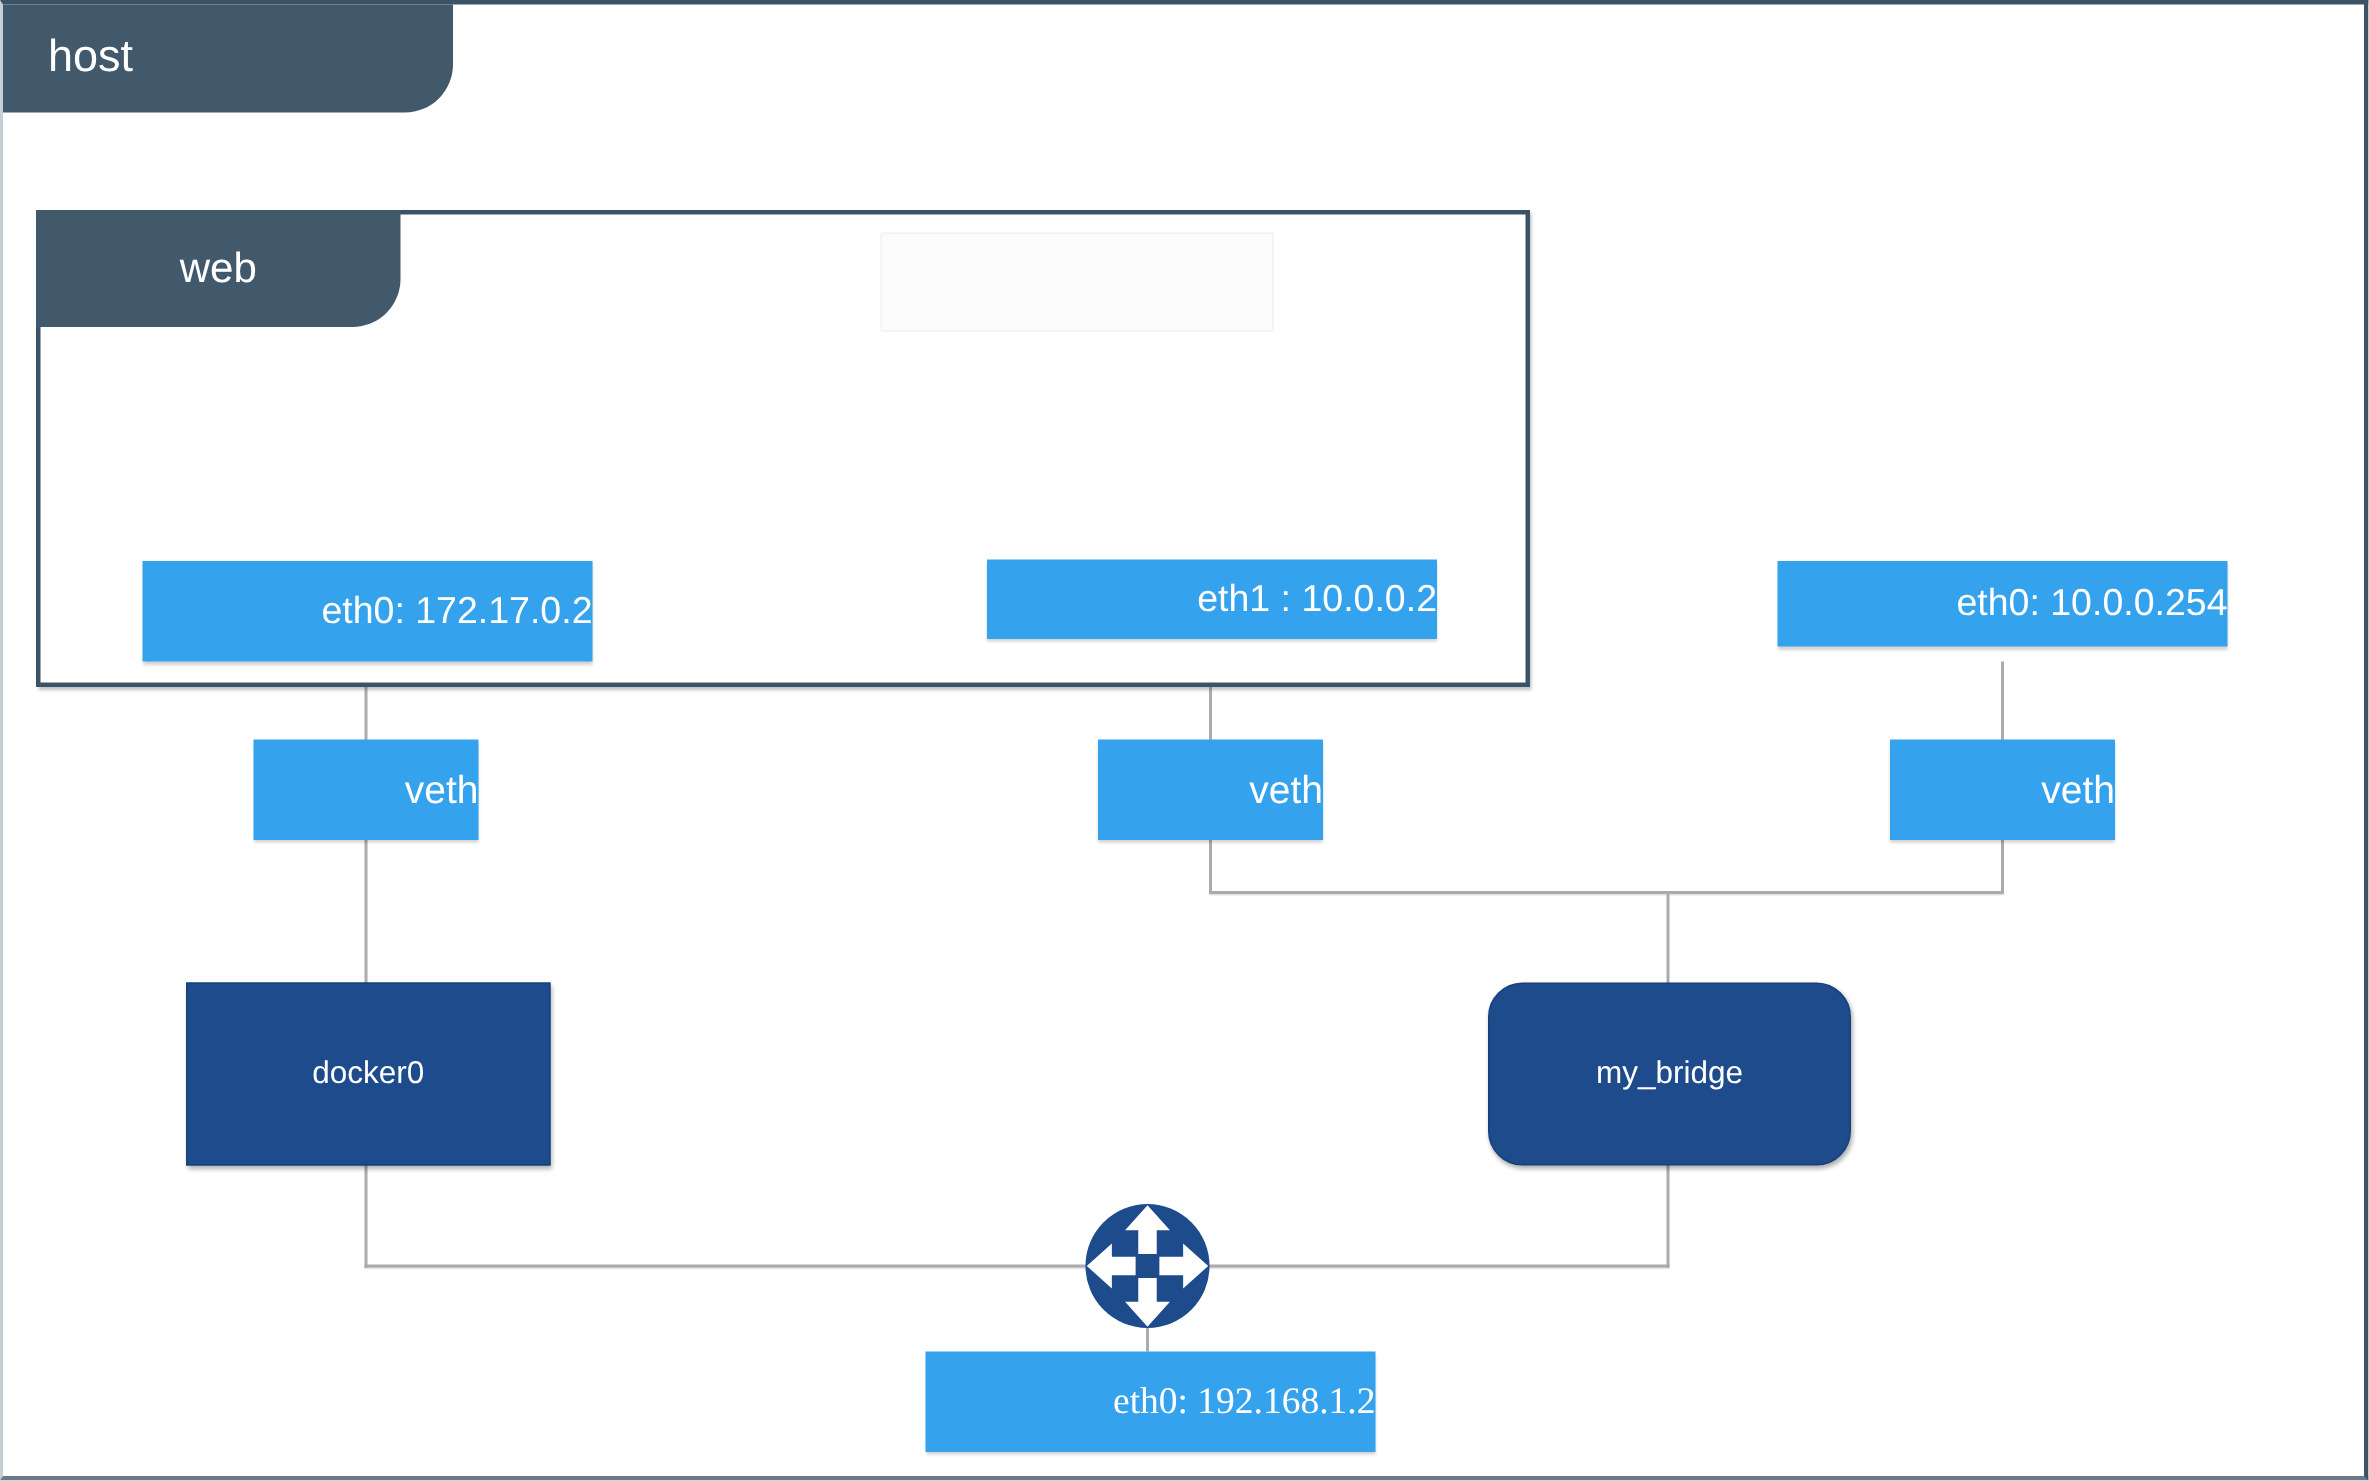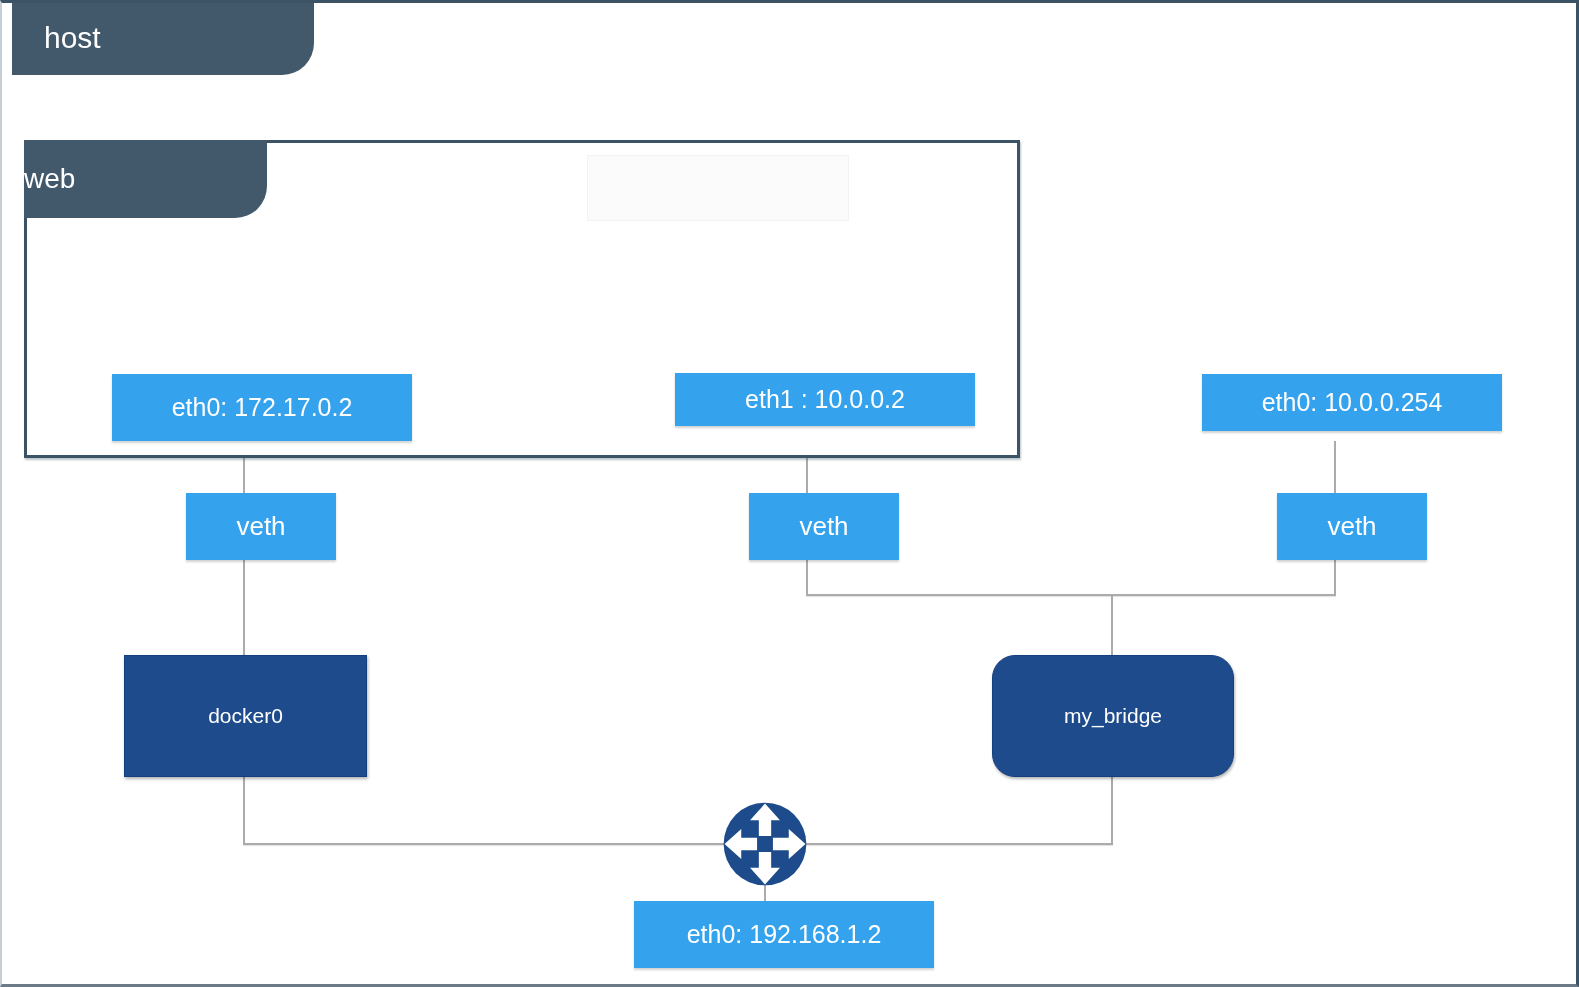--- a/index.html
+++ b/index.html
@@ -23,7 +23,7 @@
     border-bottom-right-radius:32px;
     display:flex;align-items:center;z-index:4;
   }
-  .host-tab{left:-2px;top:-3px;width:302px;height:75px;font-size:30px;padding-left:32px;margin-left:12px;}
+  .host-tab{left:-2px;top:-3px;width:302px;height:75px;font-size:30px;padding-left:32px;}
   .box-tab{left:-3px;top:-3px;width:243px;height:78px;font-size:28px;}
   
   .cbox{

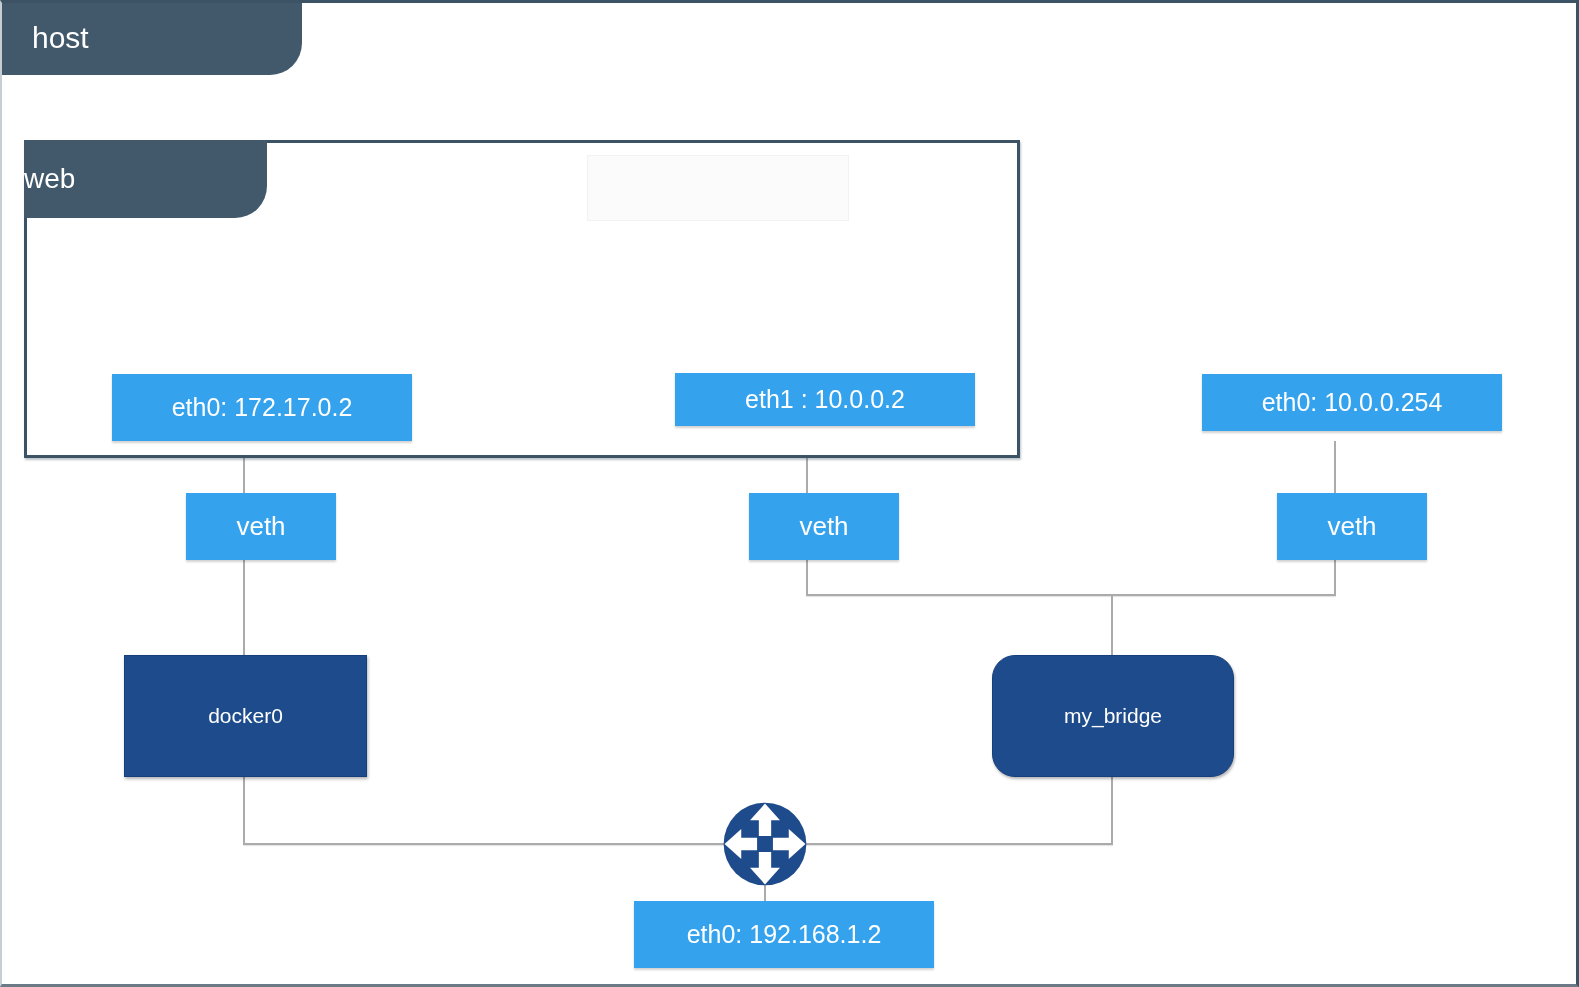--- a/index.html
+++ b/index.html
@@ -24,7 +24,7 @@
     display:flex;align-items:center;z-index:4;
   }
   .host-tab{left:-2px;top:-3px;width:302px;height:75px;font-size:30px;padding-left:32px;}
-  .box-tab{left:-3px;top:-3px;width:243px;height:78px;font-size:28px;}
+  .box-tab{left:-3px;top:-3px;width:243px;height:78px;font-size:28px;justify-content:center;}
   
   .cbox{
     background:#ffffff;border:3px solid var(--box-border);z-index:3;

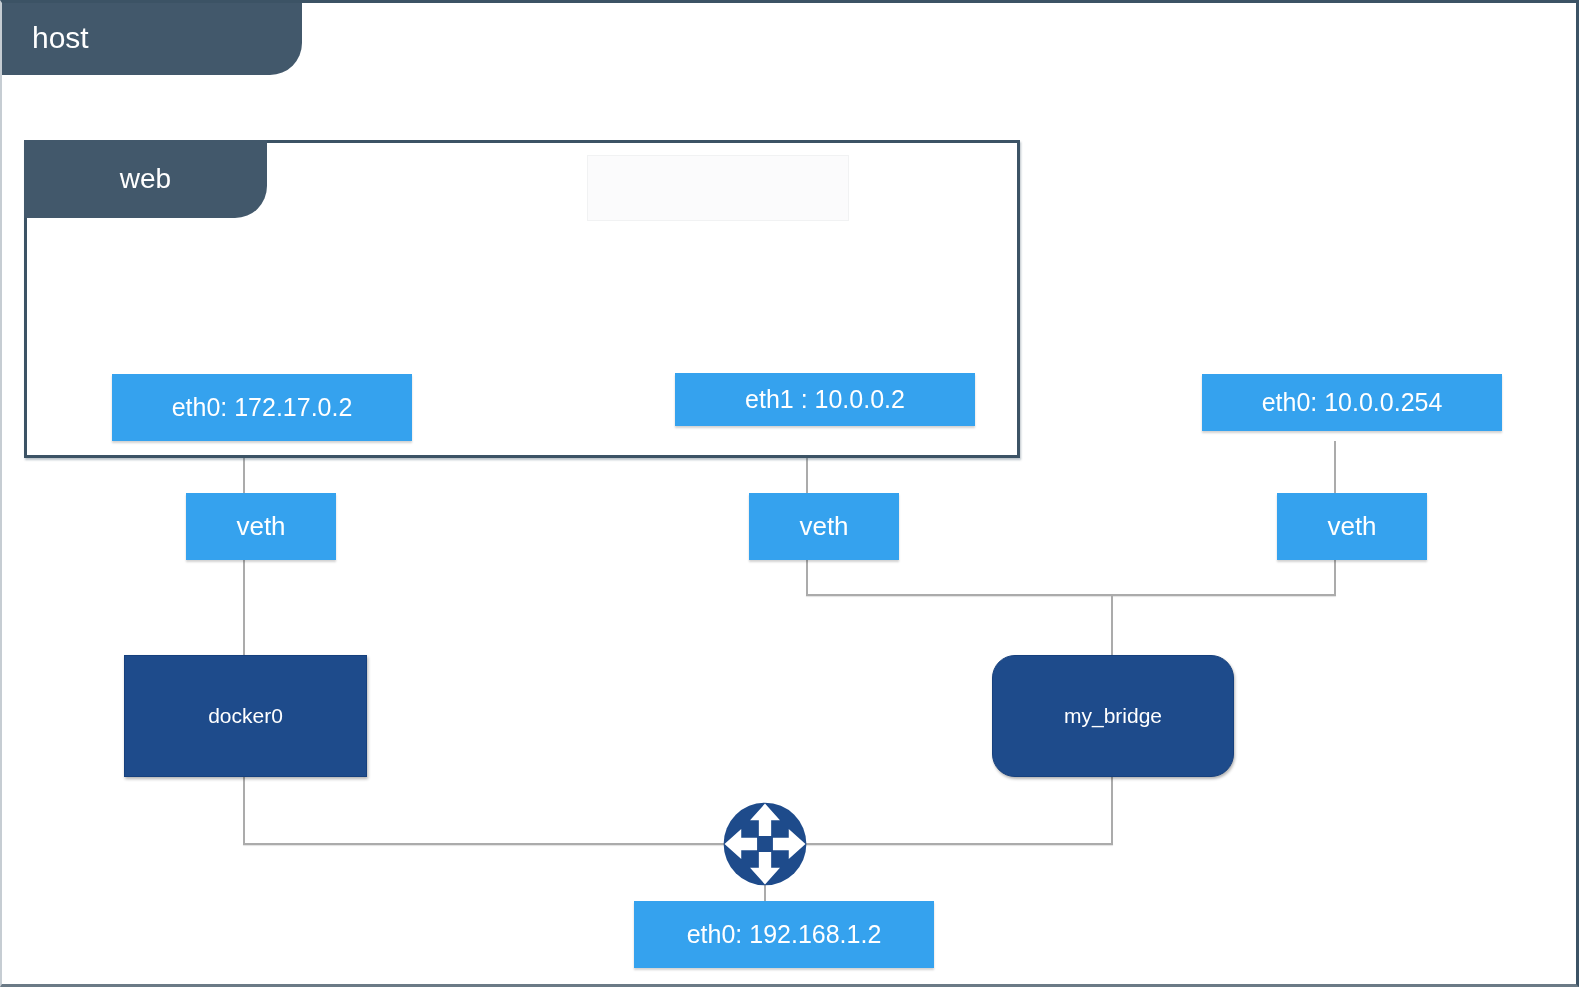--- a/index.html
+++ b/index.html
@@ -33,8 +33,8 @@
   
   .chip{
     background:var(--light-blue);color:var(--text-light);
-    display:flex;align-items:center;justify-content:center;
-    font-size:25px;z-index:5;box-shadow:0 2px 2px rgba(0,0,0,0.18);margin-left:17px;
+    display:flex;align-items:center;justify-content:flex-end;
+    font-size:25px;z-index:5;box-shadow:0 2px 2px rgba(0,0,0,0.18);
   }
   
   .bridge{

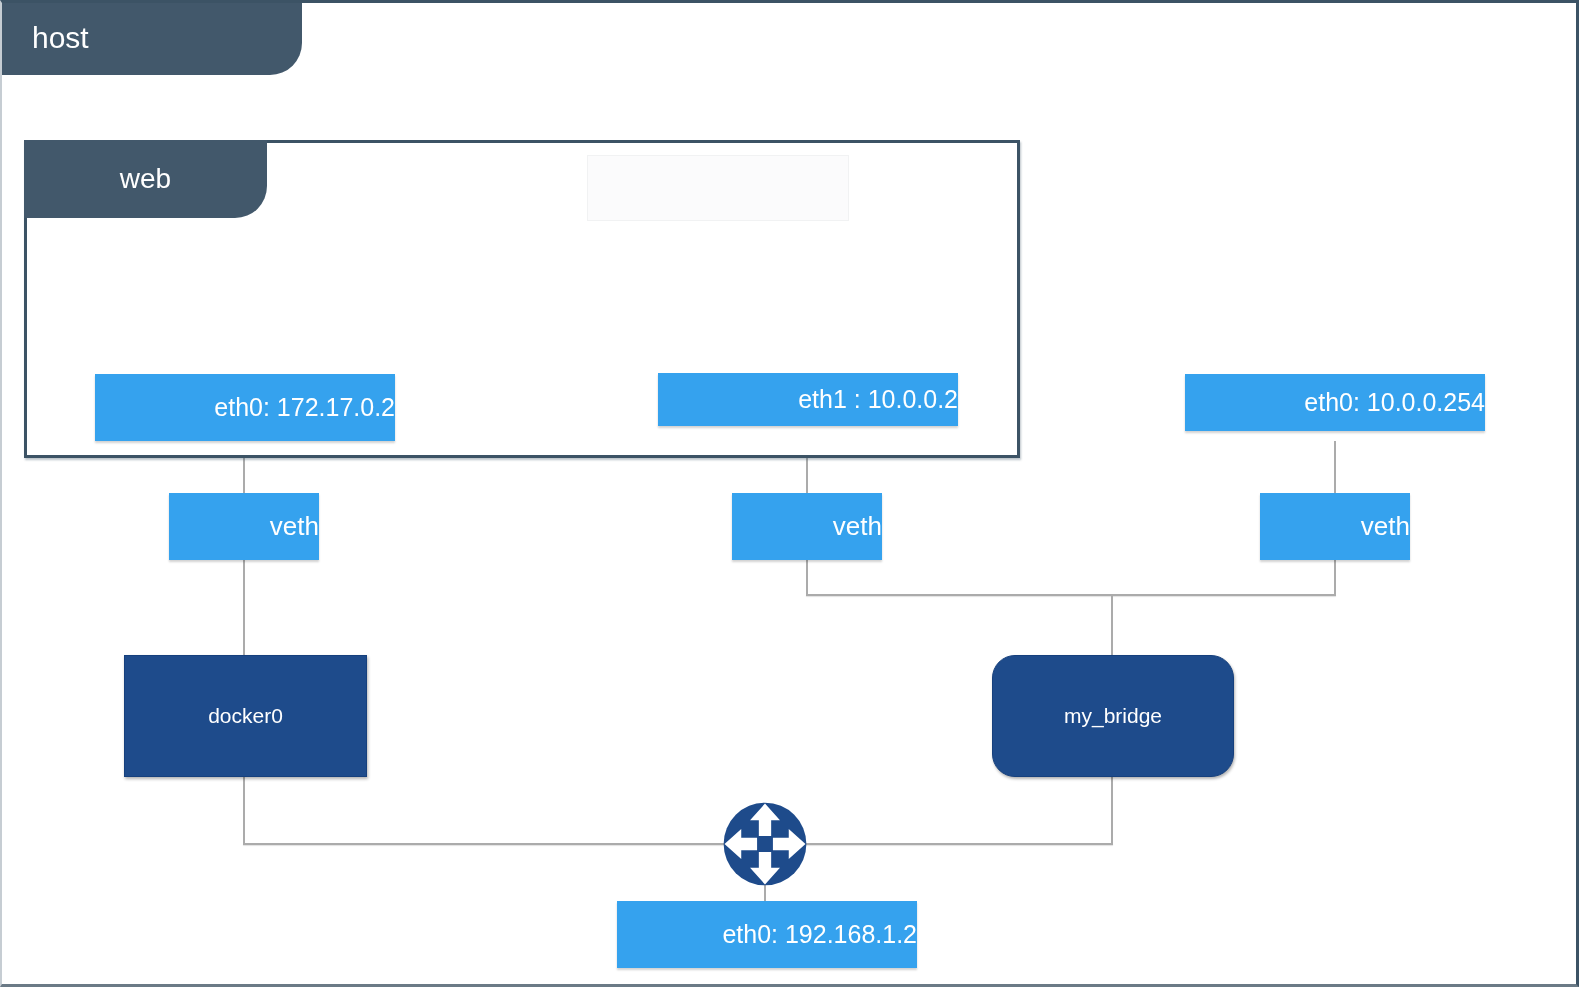--- a/index.html
+++ b/index.html
@@ -125,7 +125,7 @@
     </svg>
   </div>
 
-  <div class="abs chip" style="left:615px;top:898px;width:300px;height:67px;">
+  <div class="abs chip" style="left:615px;top:898px;width:300px;height:67px;font-family:Liberation Serif, serif;">
     <span>eth0: 192.168.1.2</span>
   </div>
 

